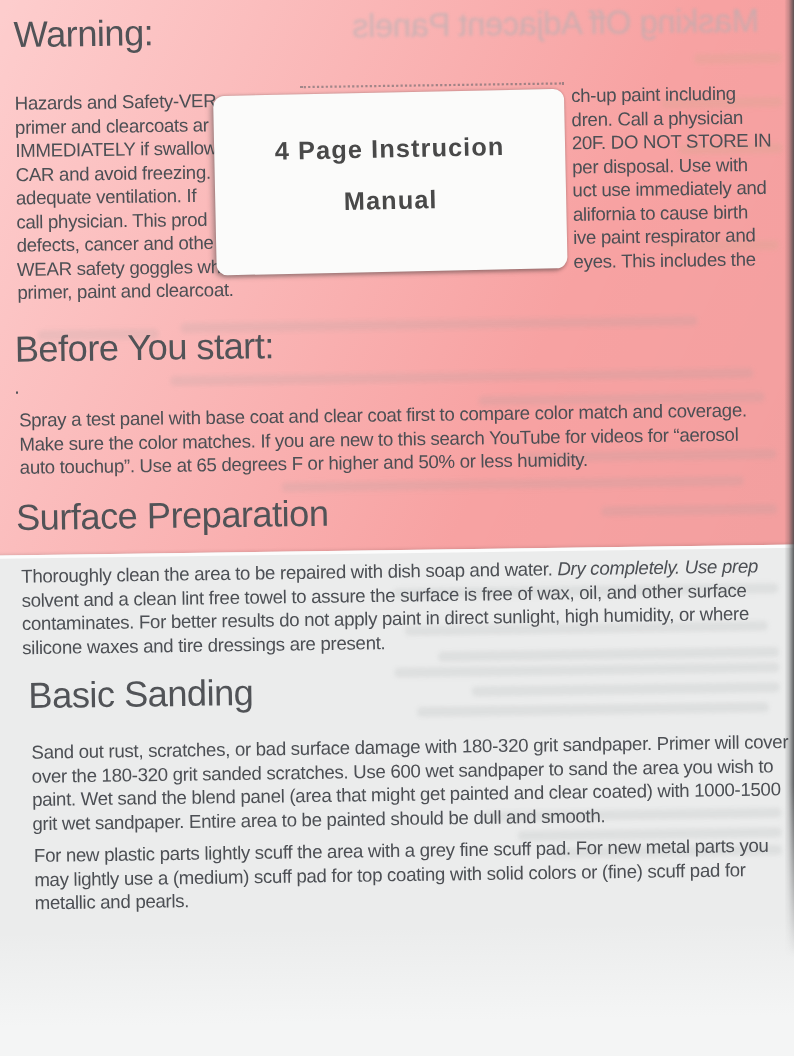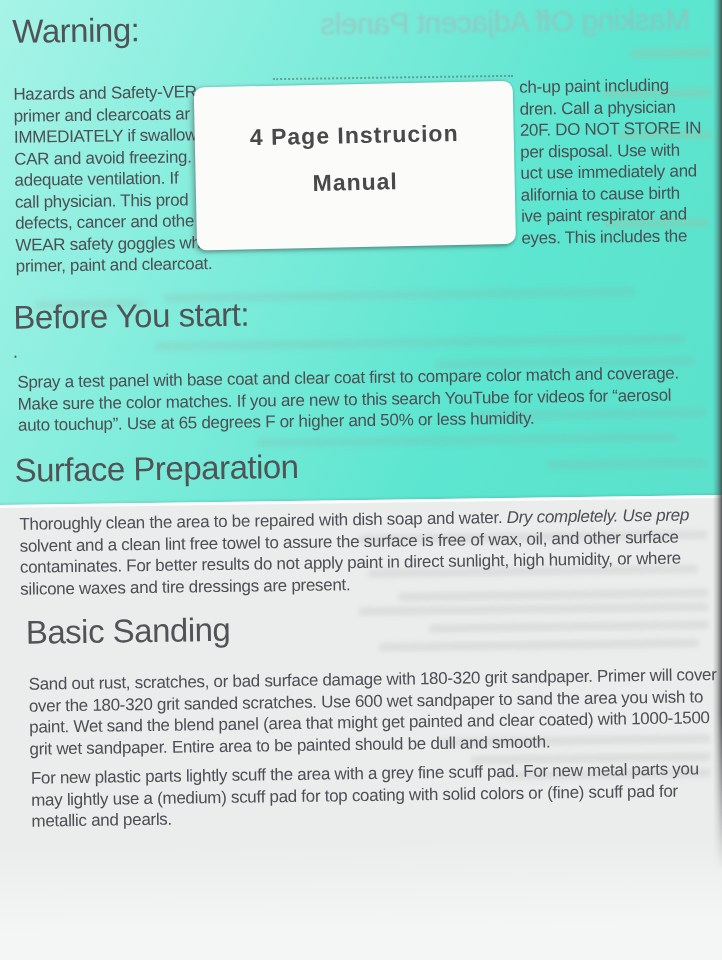--- a/index.html
+++ b/index.html
@@ -5,7 +5,7 @@
   html,body{margin:0;padding:0;background:#ddd;}
   .photo{
     position:relative;width:722px;height:960px;overflow:hidden;
-    background:#5eead4;
+    background:#fca5a5;
     font-family:"Liberation Sans", sans-serif;
   }
   .base-grad{

